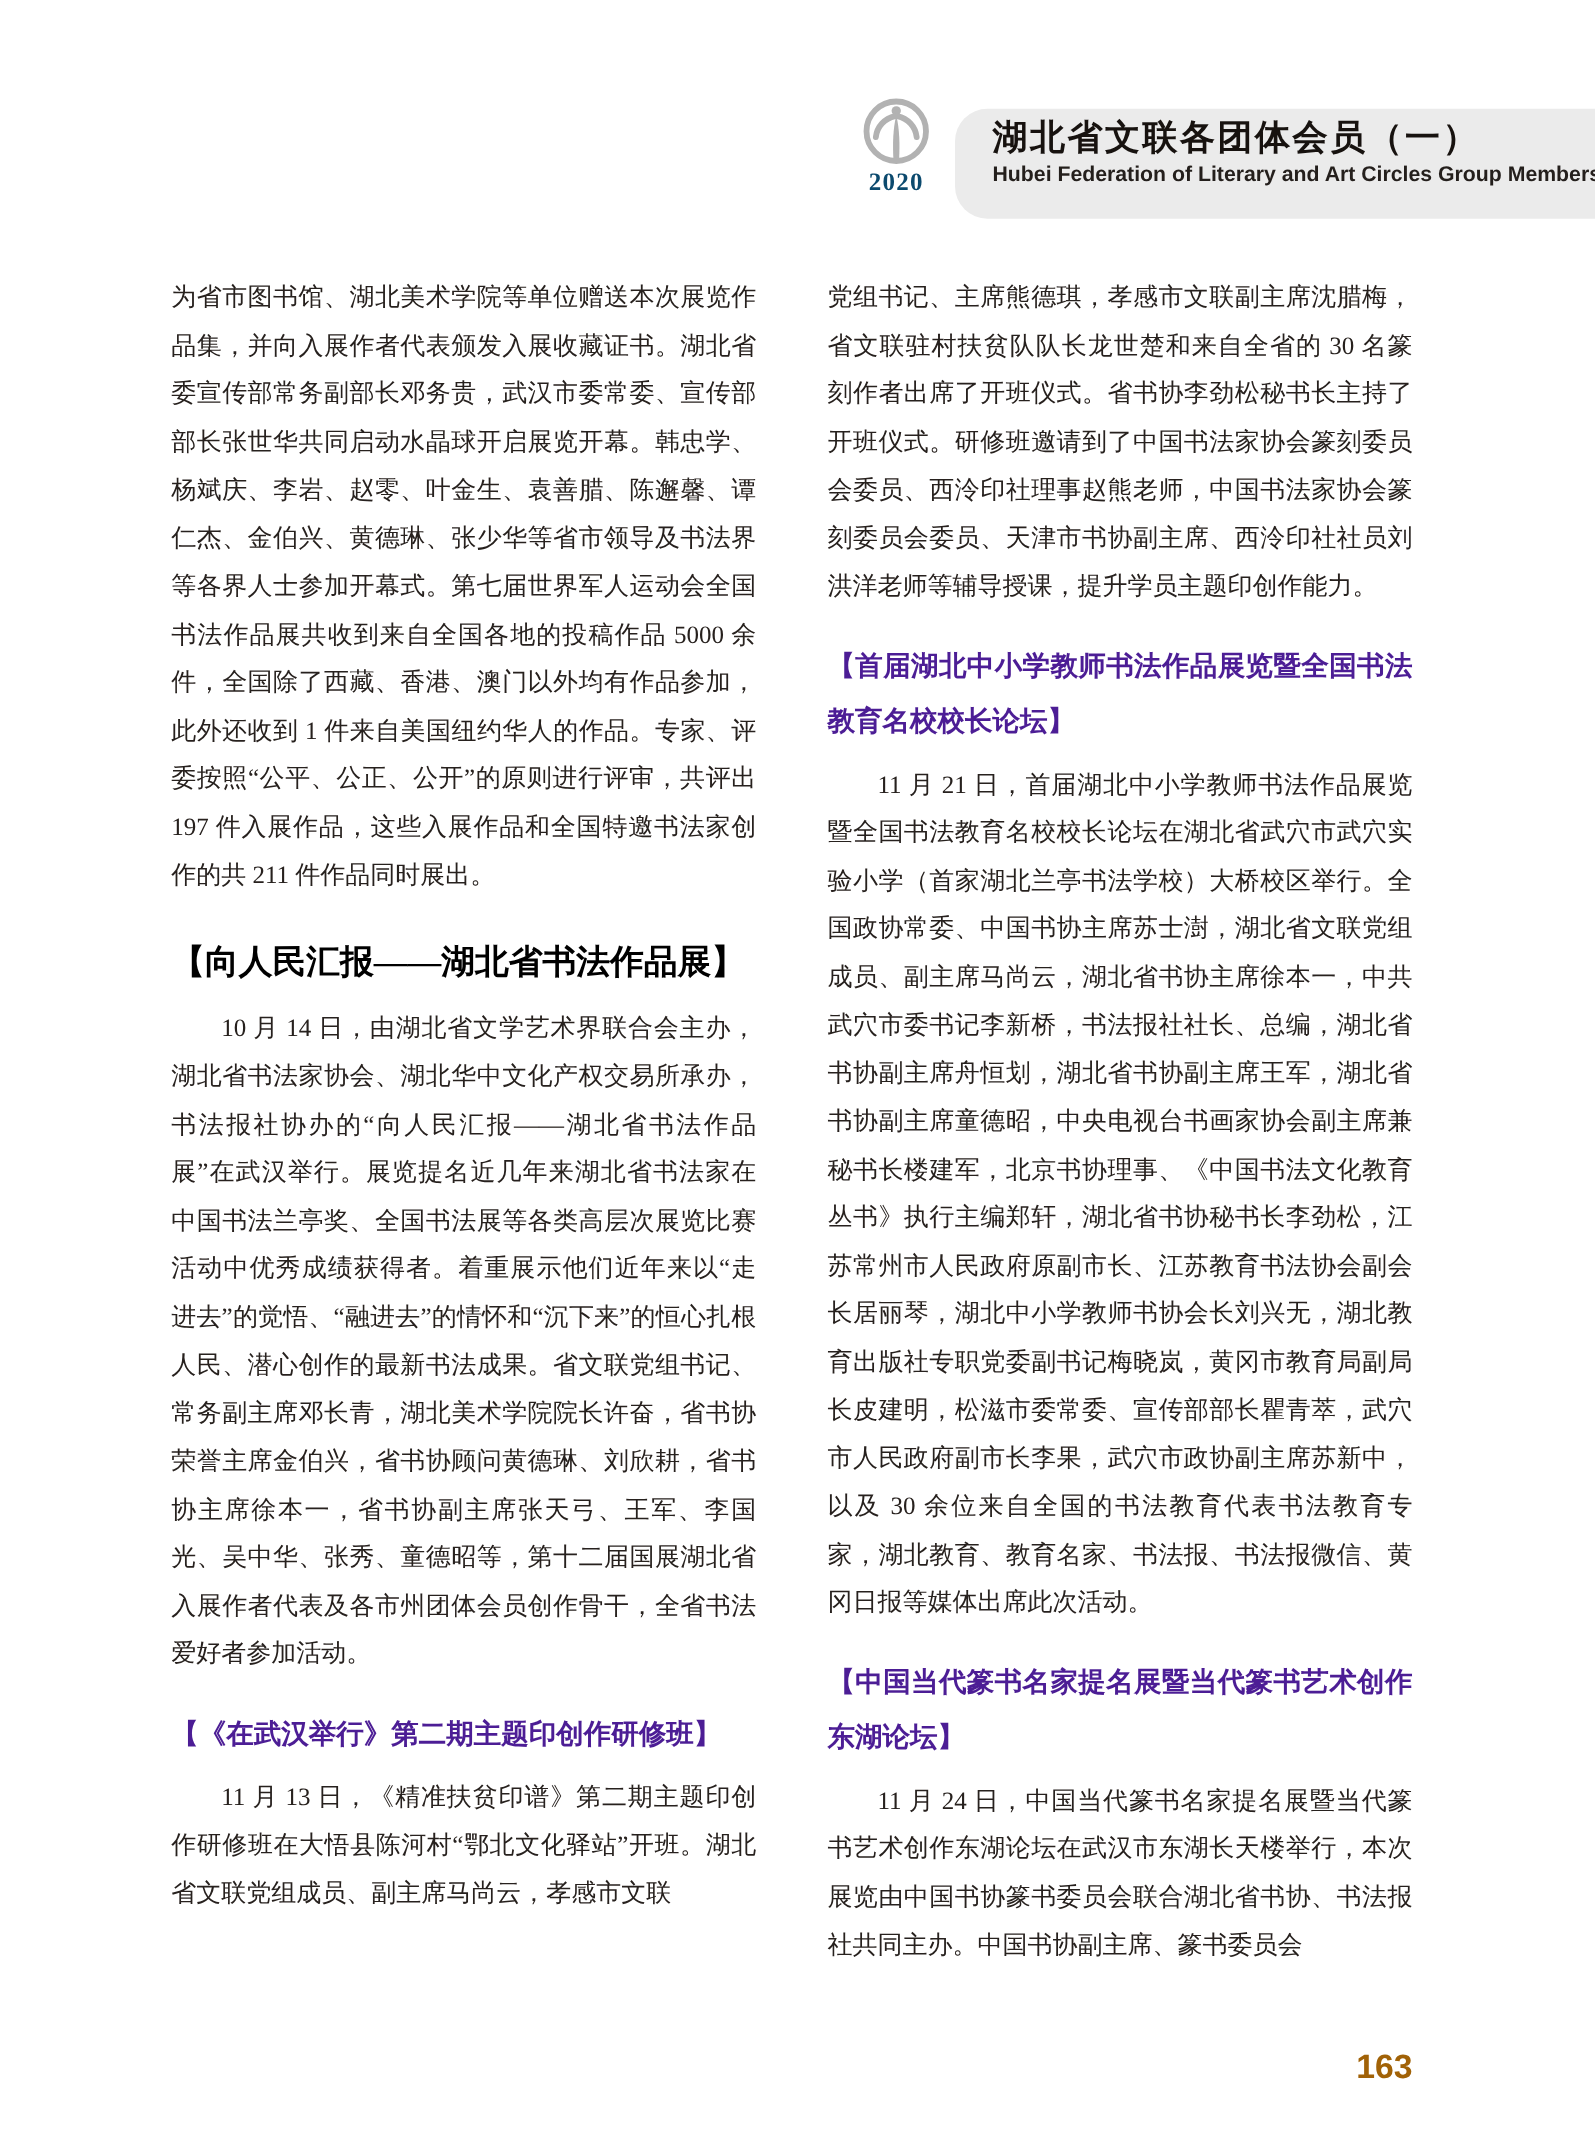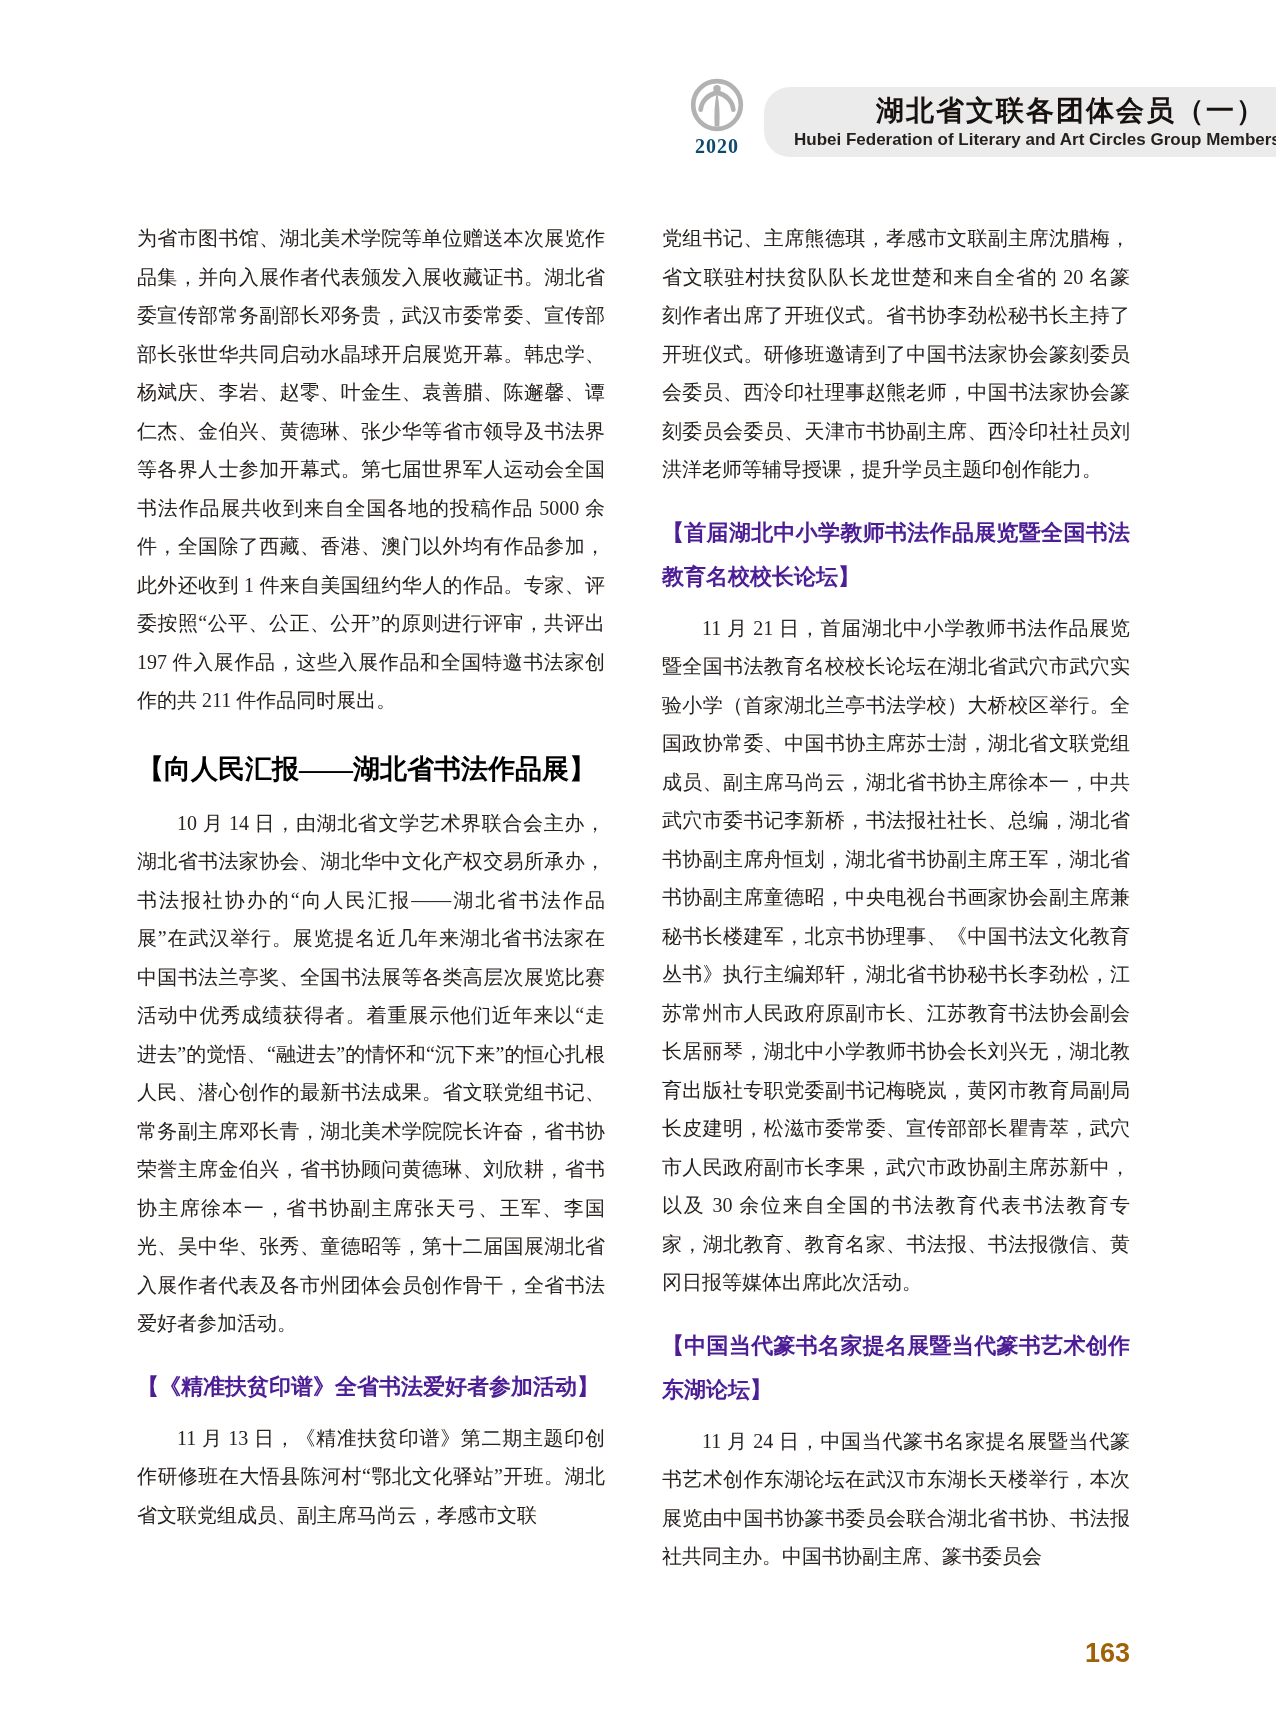--- a/index.html
+++ b/index.html
@@ -31,11 +31,10 @@
   .header-box{
     position:absolute;
     left:764px; top:87px; right:0;
-    height:70px;
+    height:88px;
     border-radius:26px 0 0 26px;
     box-sizing:border-box;
     padding:8px 10px 0 30px;
-    text-align:right;
   }
   .header-title-cn{
     font-family:"Liberation Serif","DejaVu Serif",serif;

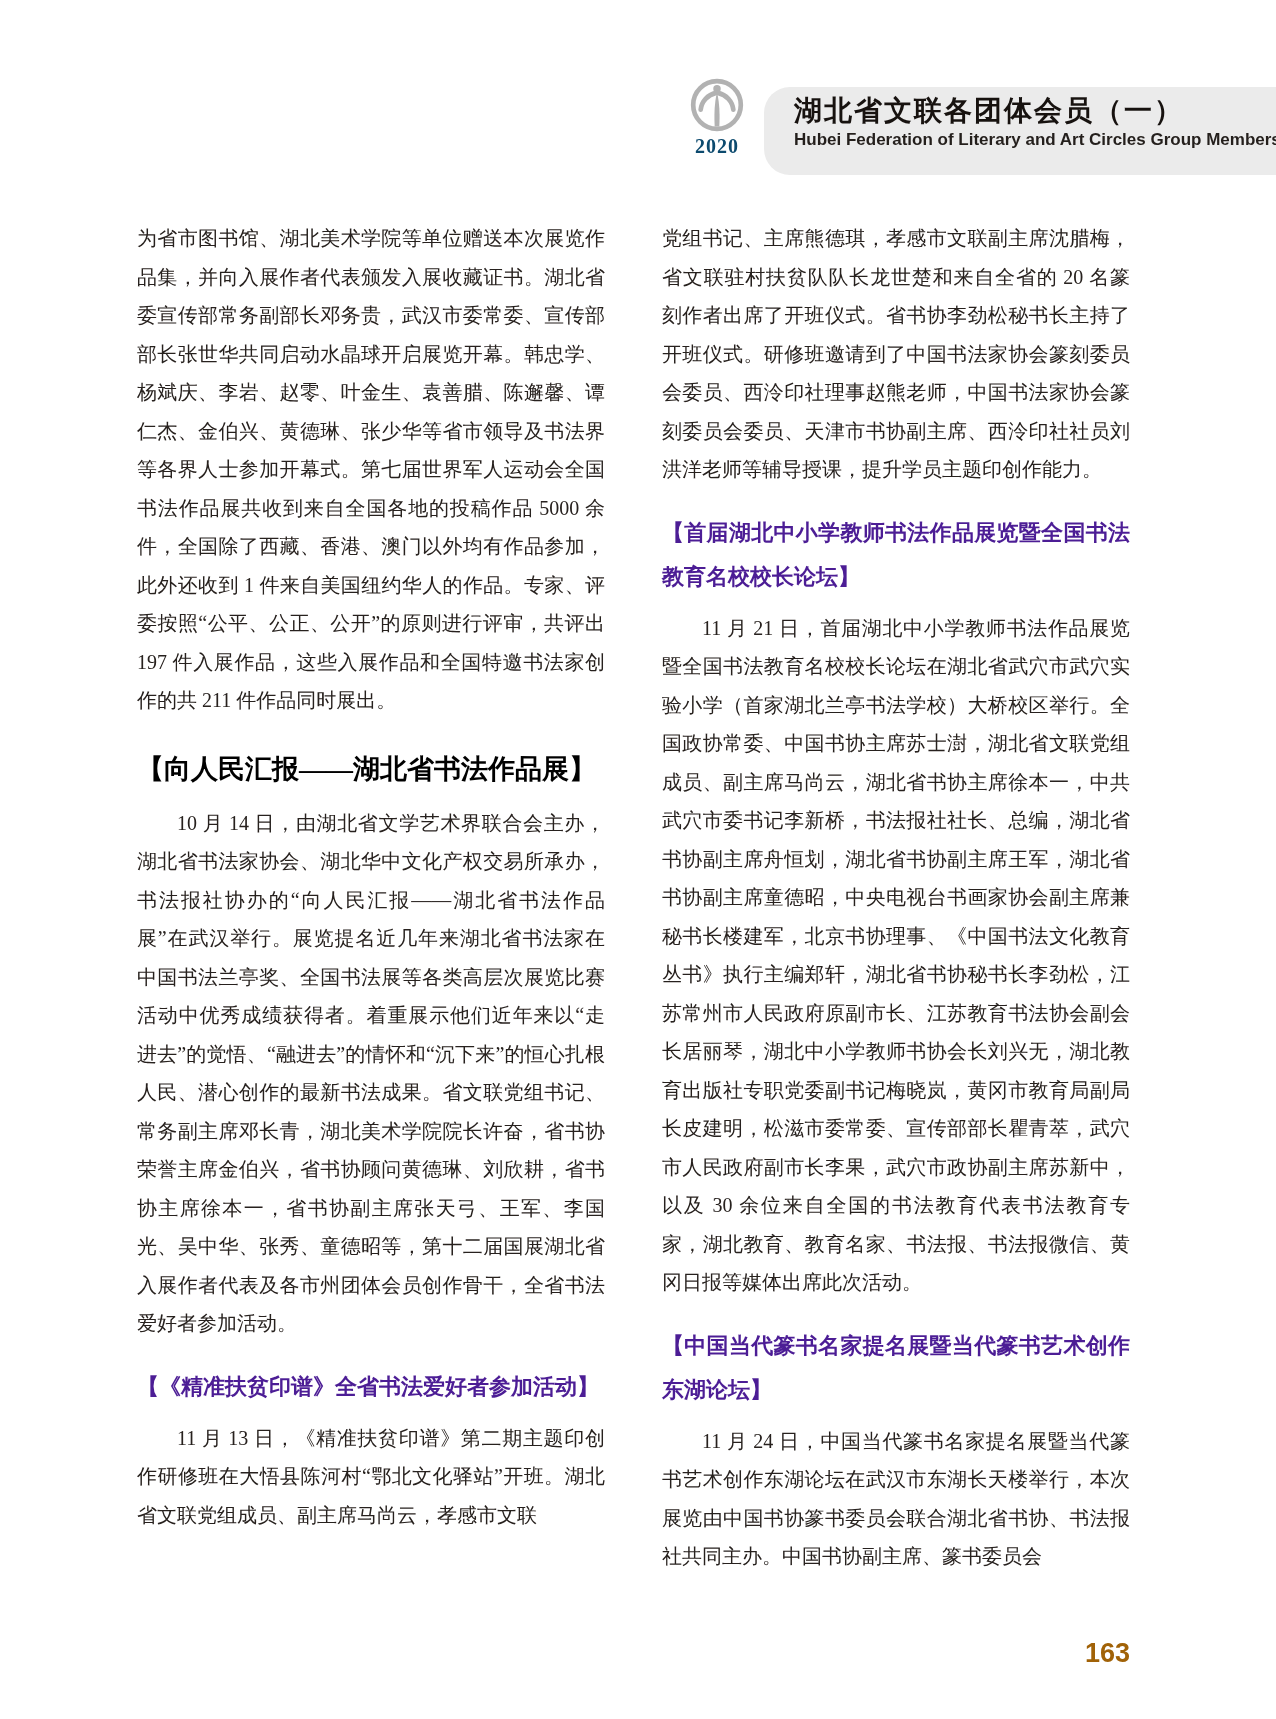--- a/index.html
+++ b/index.html
@@ -134,7 +134,7 @@
     </div>
 
     <div class="col">
-      <p class="body">党组书记、主席熊德琪，孝感市文联副主席沈腊梅，省文联驻村扶贫队队长龙世楚和来自全省的 20 名篆刻作者出席了开班仪式。省书协李劲松秘书长主持了开班仪式。研修班邀请到了中国书法家协会篆刻委员会委员、西泠印社理事赵熊老师，中国书法家协会篆刻委员会委员、天津市书协副主席、西泠印社社员刘洪洋老师等辅导授课，提升学员主题印创作能力。</p>
+      <p class="body">党组书记、主席熊德琪，孝感市文联副主席沈腊梅，省文联驻村扶贫队队长龙世楚和来自全省的 30 名篆刻作者出席了开班仪式。省书协李劲松秘书长主持了开班仪式。研修班邀请到了中国书法家协会篆刻委员会委员、西泠印社理事赵熊老师，中国书法家协会篆刻委员会委员、天津市书协副主席、西泠印社社员刘洪洋老师等辅导授课，提升学员主题印创作能力。</p>
 
       <h2 class="heading-sans">【首届湖北中小学教师书法作品展览暨全国书法教育名校校长论坛】</h2>
       <p class="body indent">11 月 21 日，首届湖北中小学教师书法作品展览暨全国书法教育名校校长论坛在湖北省武穴市武穴实验小学（首家湖北兰亭书法学校）大桥校区举行。全国政协常委、中国书协主席苏士澍，湖北省文联党组成员、副主席马尚云，湖北省书协主席徐本一，中共武穴市委书记李新桥，书法报社社长、总编，湖北省书协副主席舟恒划，湖北省书协副主席王军，湖北省书协副主席童德昭，中央电视台书画家协会副主席兼秘书长楼建军，北京书协理事、《中国书法文化教育丛书》执行主编郑轩，湖北省书协秘书长李劲松，江苏常州市人民政府原副市长、江苏教育书法协会副会长居丽琴，湖北中小学教师书协会长刘兴无，湖北教育出版社专职党委副书记梅晓岚，黄冈市教育局副局长皮建明，松滋市委常委、宣传部部长瞿青萃，武穴市人民政府副市长李果，武穴市政协副主席苏新中，以及 30 余位来自全国的书法教育代表书法教育专家，湖北教育、教育名家、书法报、书法报微信、黄冈日报等媒体出席此次活动。</p>

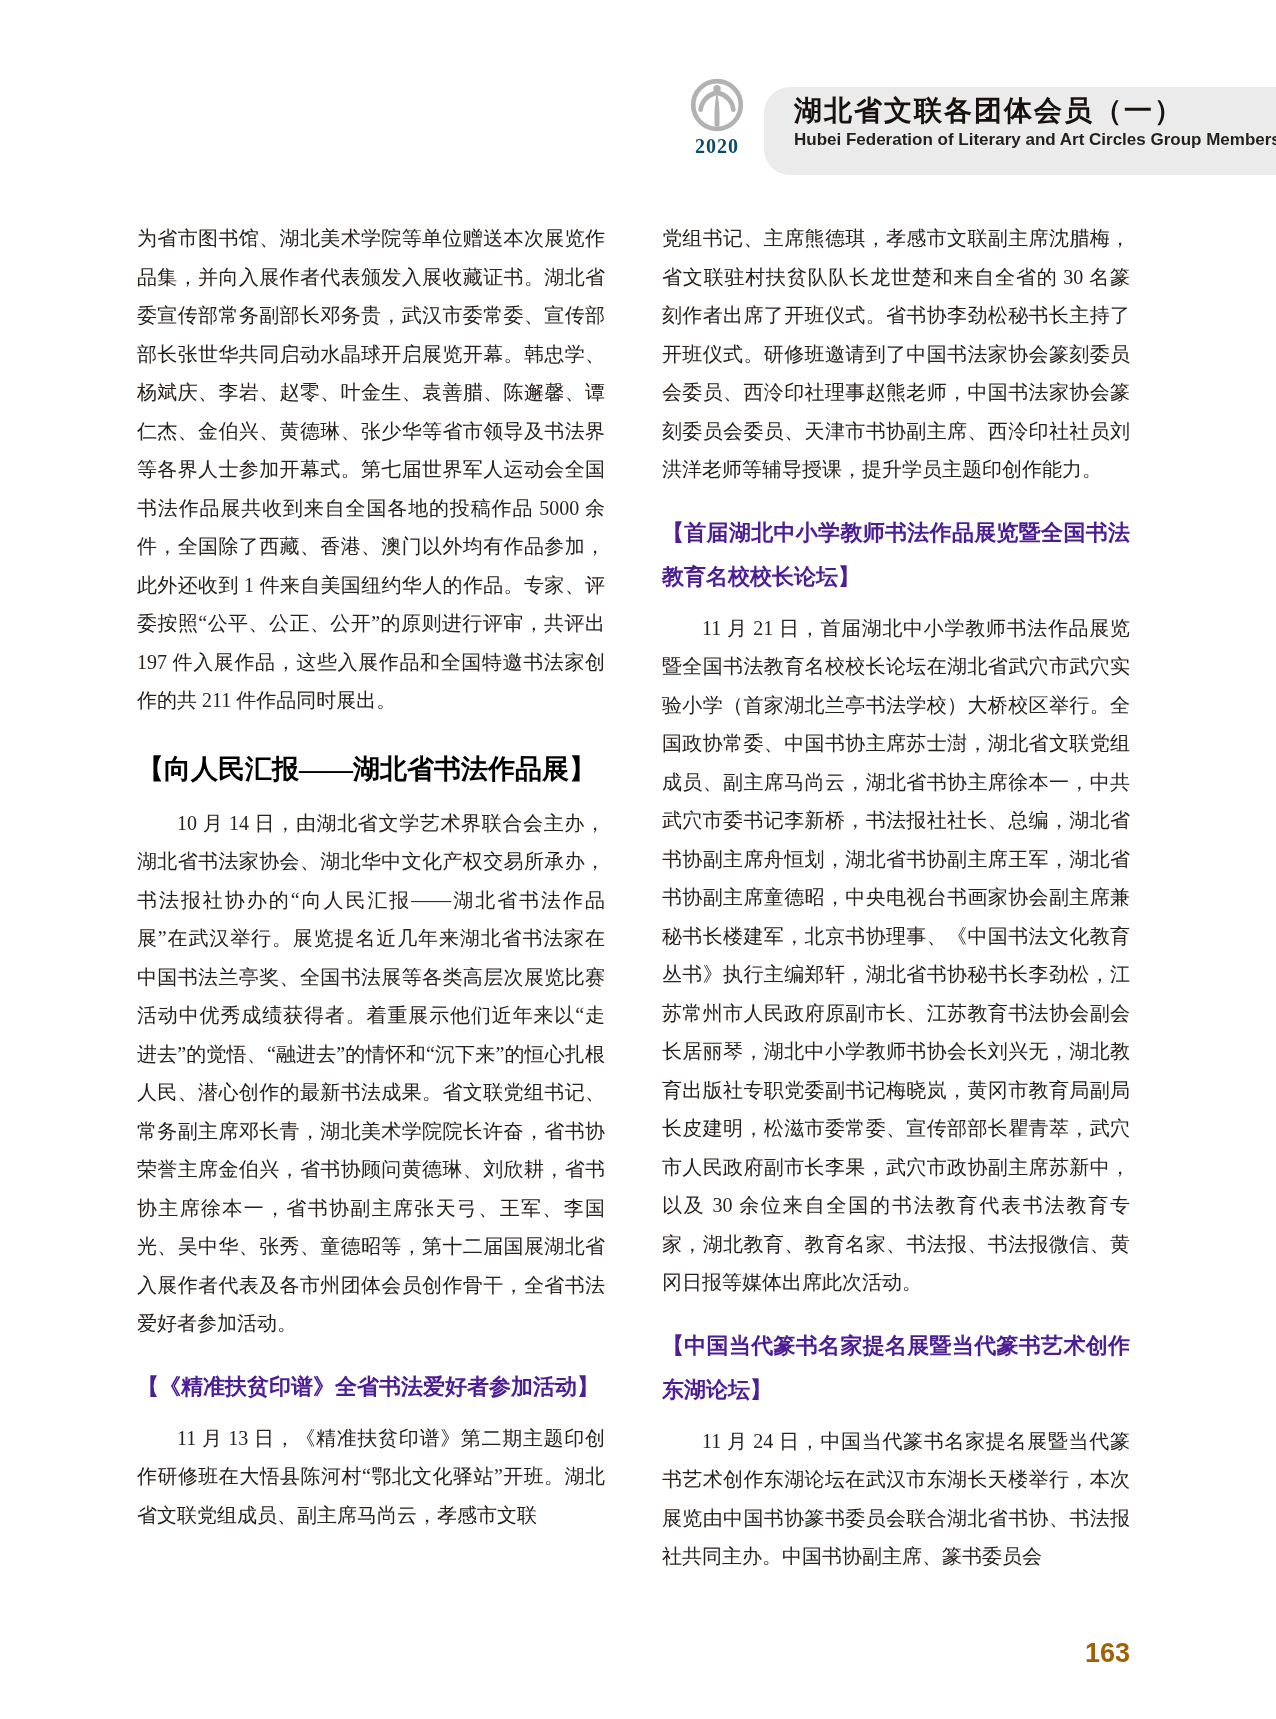--- a/index.html
+++ b/index.html
@@ -129,7 +129,7 @@
       <h2 class="heading-serif">【向人民汇报——湖北省书法作品展】</h2>
       <p class="body indent">10 月 14 日，由湖北省文学艺术界联合会主办，湖北省书法家协会、湖北华中文化产权交易所承办，书法报社协办的“向人民汇报——湖北省书法作品展”在武汉举行。展览提名近几年来湖北省书法家在中国书法兰亭奖、全国书法展等各类高层次展览比赛活动中优秀成绩获得者。着重展示他们近年来以“走进去”的觉悟、“融进去”的情怀和“沉下来”的恒心扎根人民、潜心创作的最新书法成果。省文联党组书记、常务副主席邓长青，湖北美术学院院长许奋，省书协荣誉主席金伯兴，省书协顾问黄德琳、刘欣耕，省书协主席徐本一，省书协副主席张天弓、王军、李国光、吴中华、张秀、童德昭等，第十二届国展湖北省入展作者代表及各市州团体会员创作骨干，全省书法爱好者参加活动。</p>
 
-      <h2 class="heading-sans">【《精准扶贫印谱》全省书法爱好者参加活动】</h2>
+      <h2 class="heading-sans">【《在武汉举行》第二期主题印创作研修班】</h2>
       <p class="body indent">11 月 13 日，《精准扶贫印谱》第二期主题印创作研修班在大悟县陈河村“鄂北文化驿站”开班。湖北省文联党组成员、副主席马尚云，孝感市文联</p>
     </div>
 

